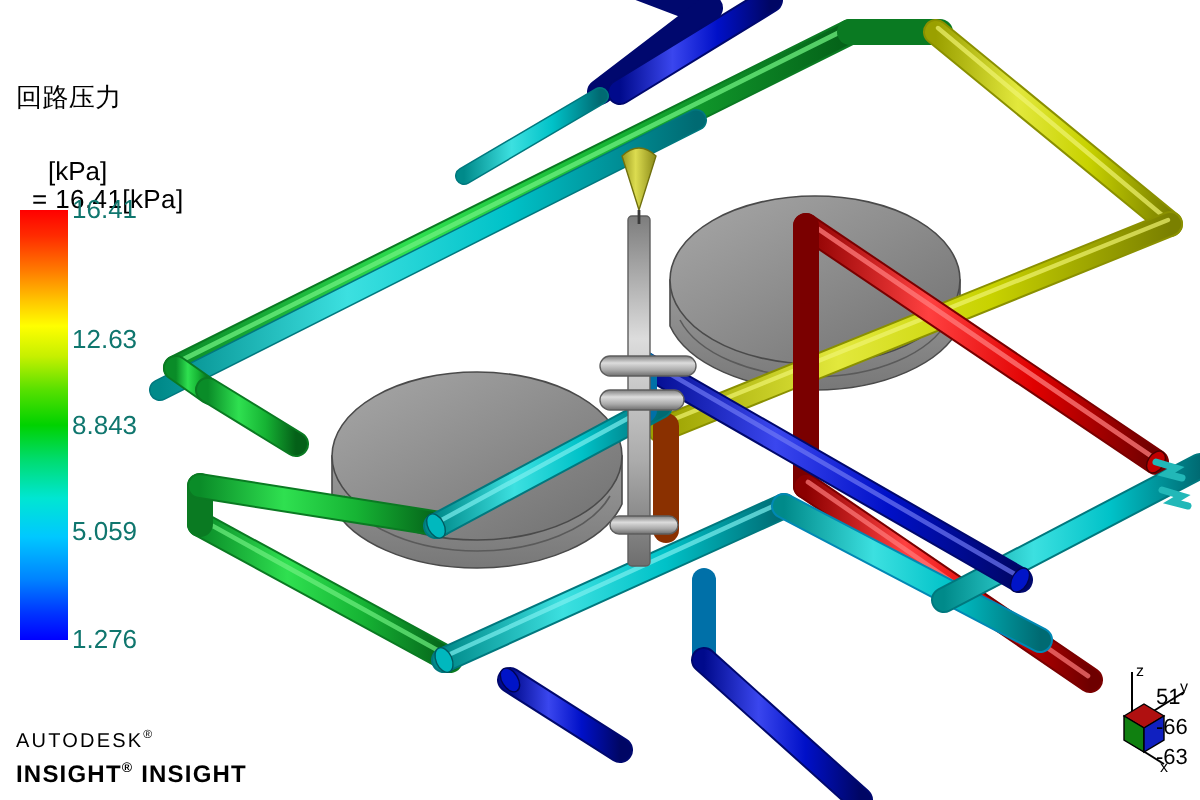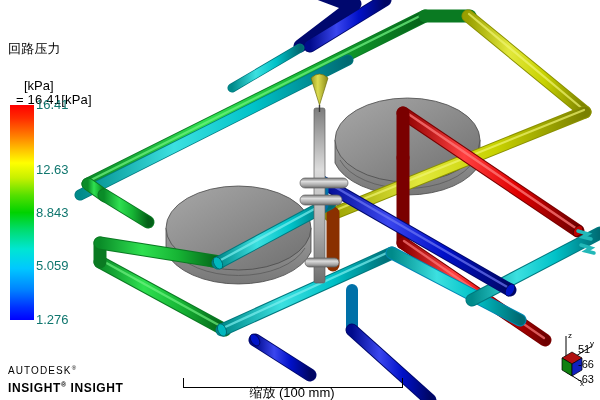--- a/index.html
+++ b/index.html
@@ -463,10 +463,6 @@
     <div class="b2"><span>INSIGHT</span><span class="reg">®</span>&nbsp;<span>INSIGHT</span></div>
   </div>
 
-  <div class="scalebar">
-    <div class="rule"></div>
-    <div class="caption">缩放 (100 mm)</div>
-  </div>
 
   <div class="triad">
     <svg width="48" height="68" viewBox="0 0 48 68">

